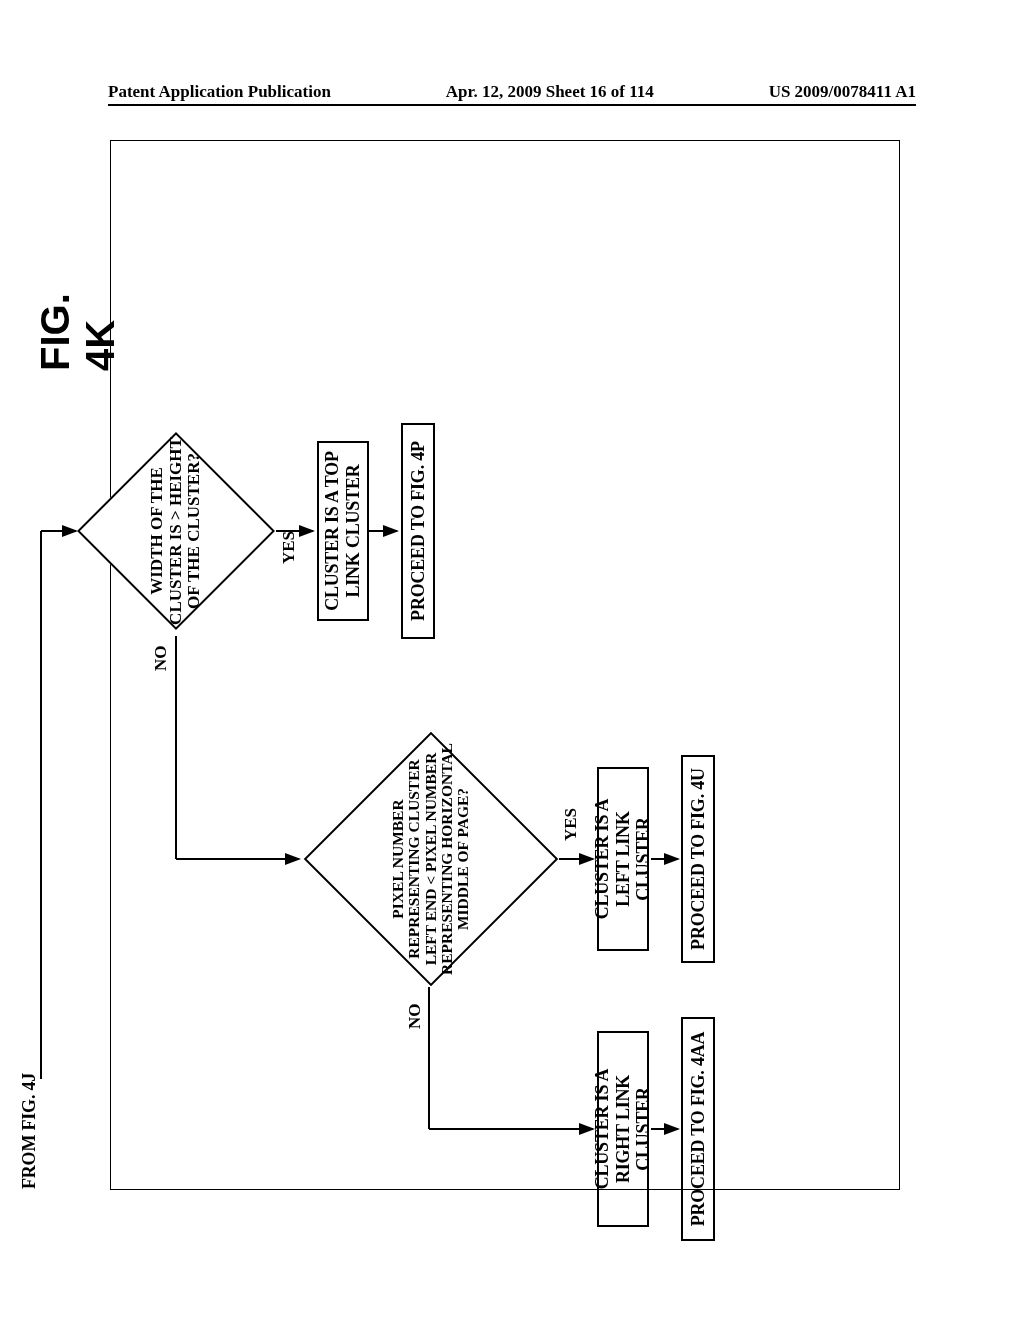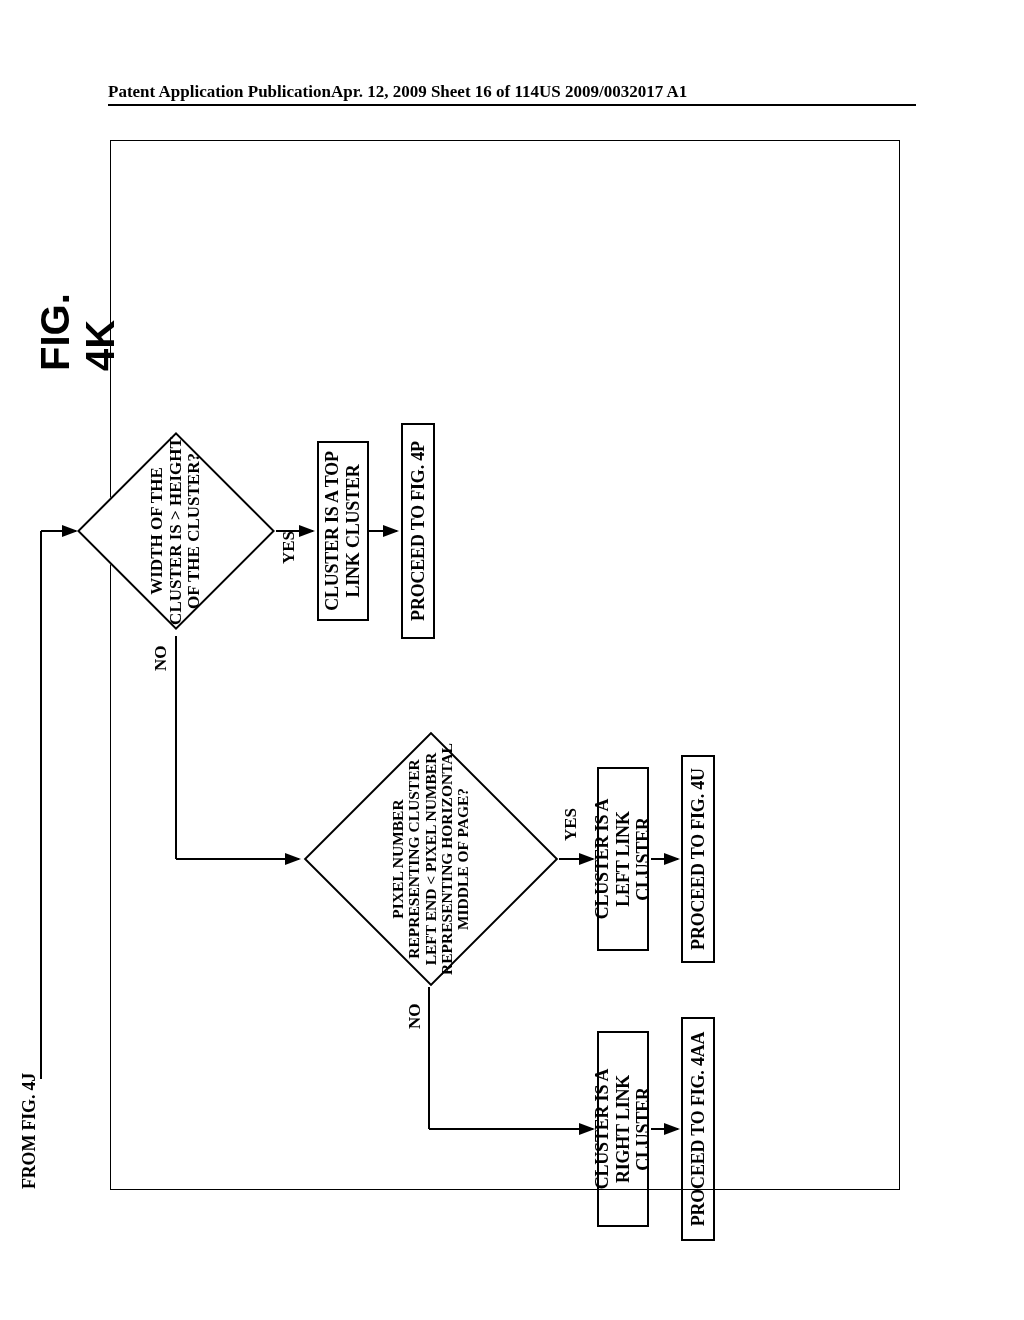--- a/index.html
+++ b/index.html
@@ -17,6 +17,7 @@
     left: 108px;
     right: 108px;
     display: flex;
+    justify-content: space-between;
     font-size: 17px;
     font-weight: bold;
   }

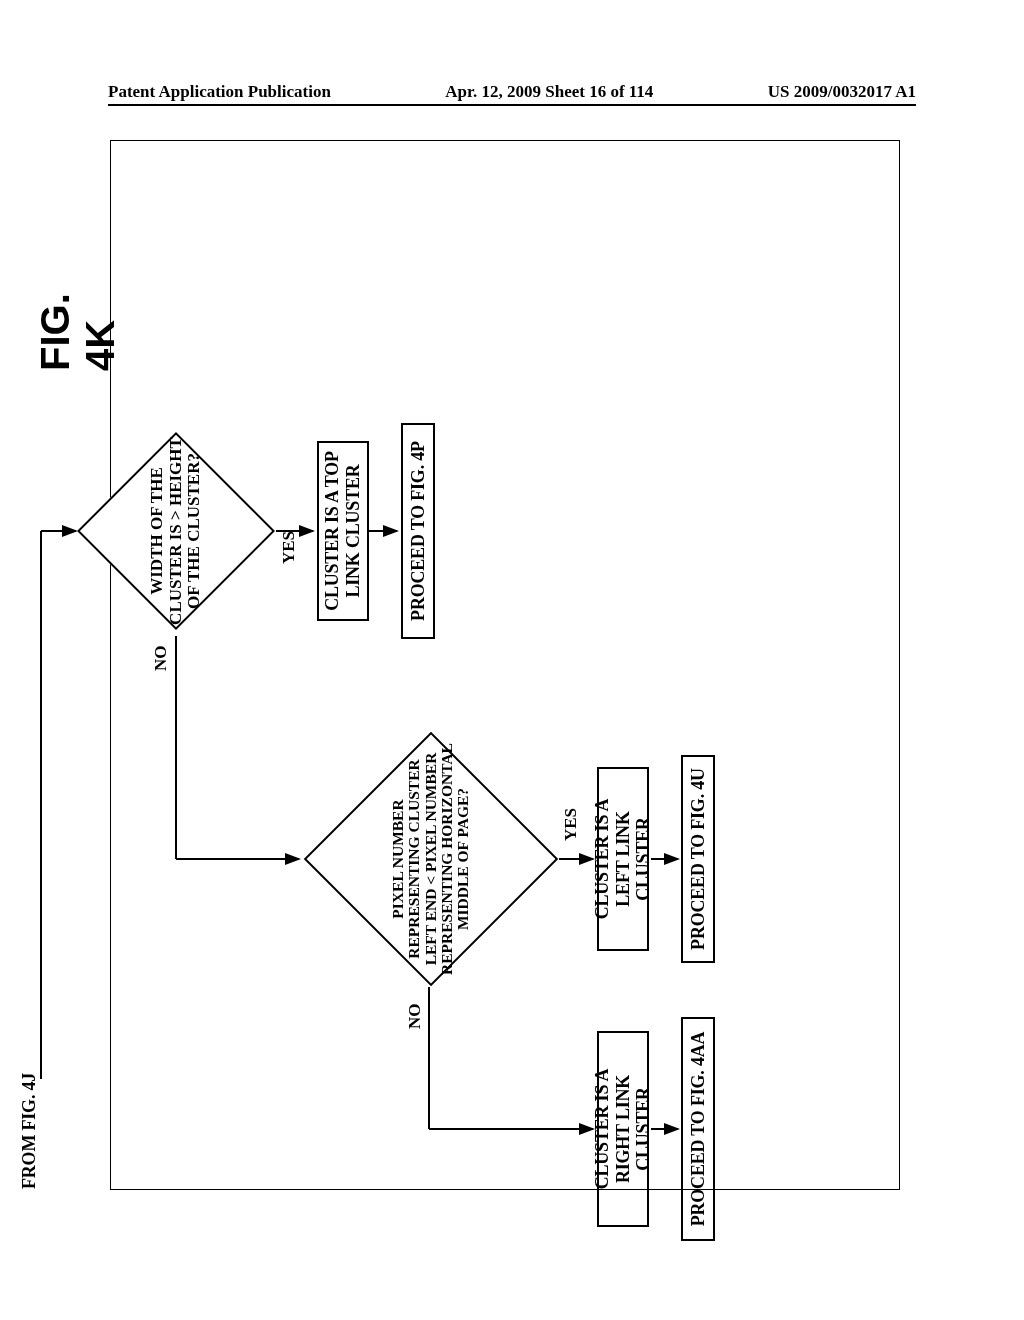--- a/index.html
+++ b/index.html
@@ -103,7 +103,7 @@
 <div class="header">
   <span class="hl">Patent Application Publication</span>
   <span class="hc">Apr. 12, 2009  Sheet 16 of 114</span>
-  <span class="hr">US 2009/0032017 A1</span>
+  <span class="hr">US 2009/0078411 A1</span>
 </div>
 <div class="header-rule"></div>
 

